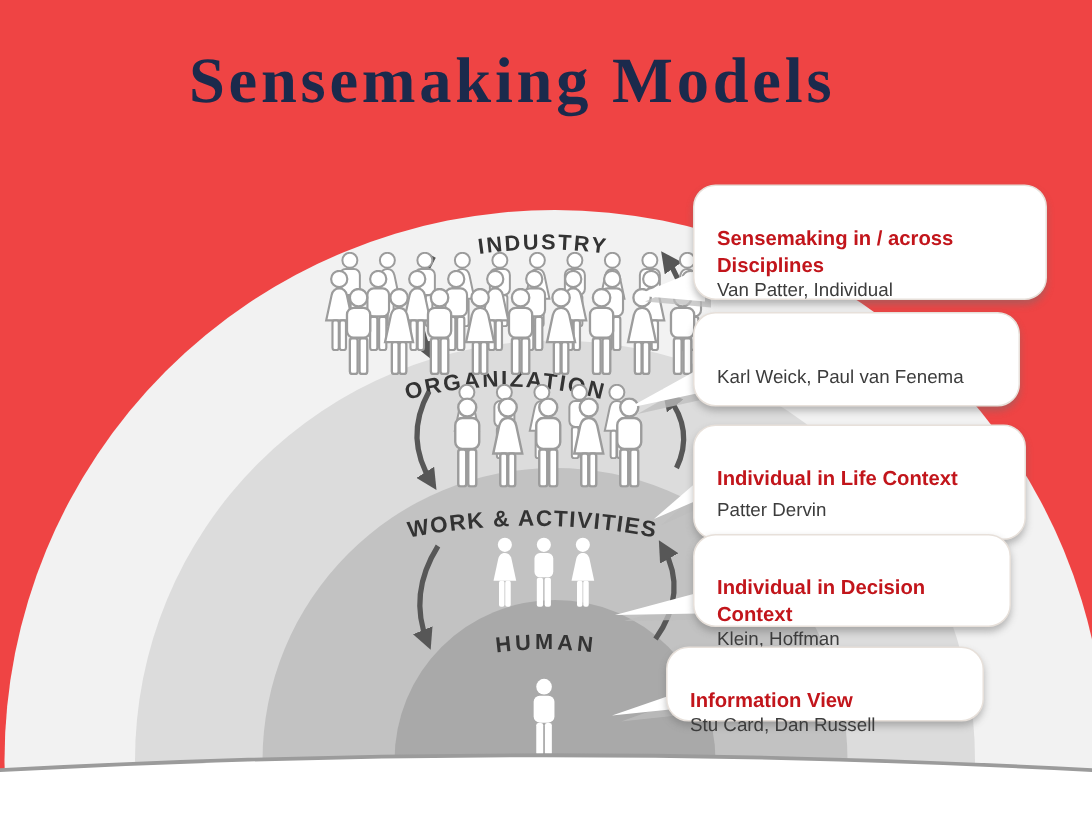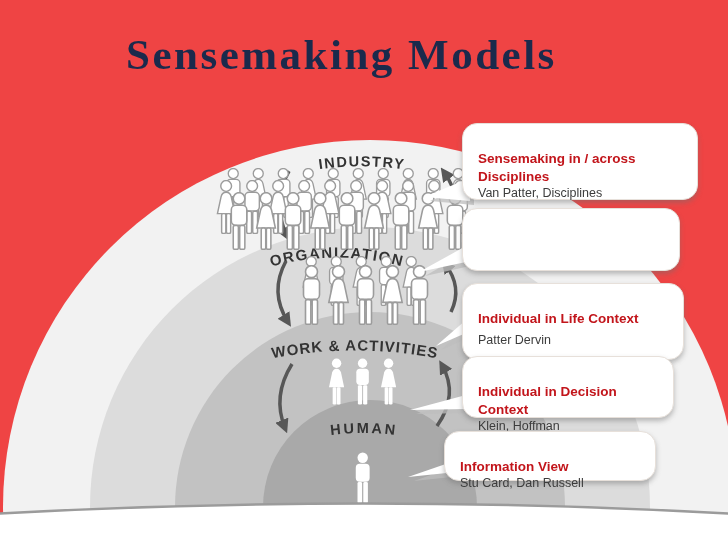--- a/index.html
+++ b/index.html
@@ -173,7 +173,7 @@
 
   <div class="callout b1">
     <h3>Sensemaking in / across Disciplines</h3>
-    <p>Van Patter, Disciplines</p>
+    <p>Van Patter, Individual</p>
   </div>
   <div class="callout b2">
   </div>

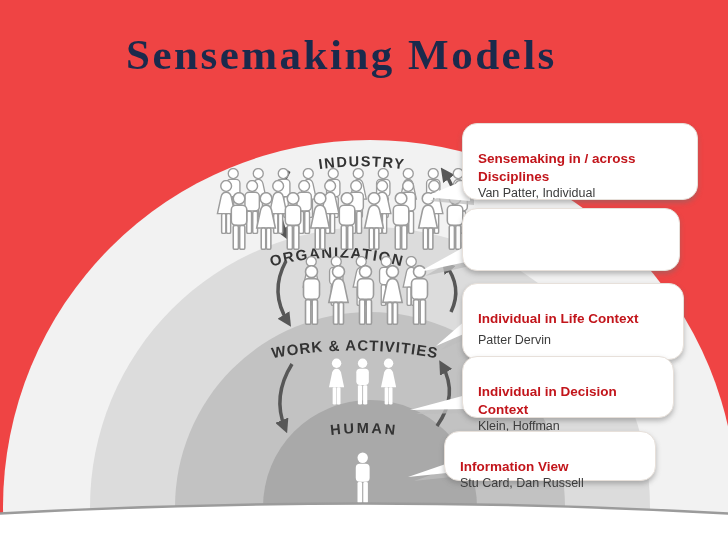--- a/index.html
+++ b/index.html
@@ -176,6 +176,7 @@
     <p>Van Patter, Individual</p>
   </div>
   <div class="callout b2">
+    <p>Karl Weick, Paul van Fenema</p>
   </div>
   <div class="callout b3">
     <h3>Individual in Life Context</h3>

